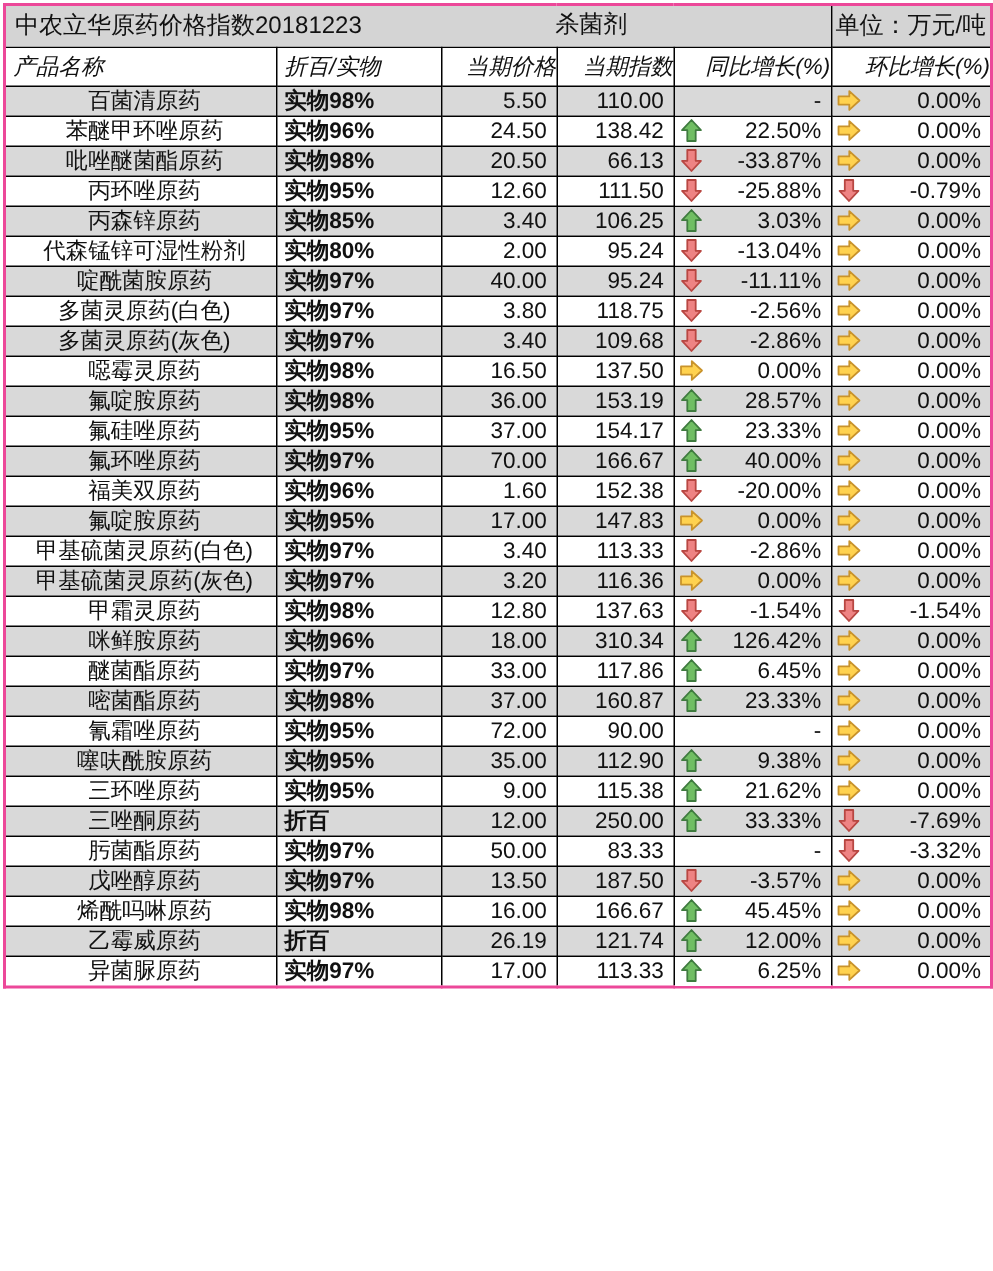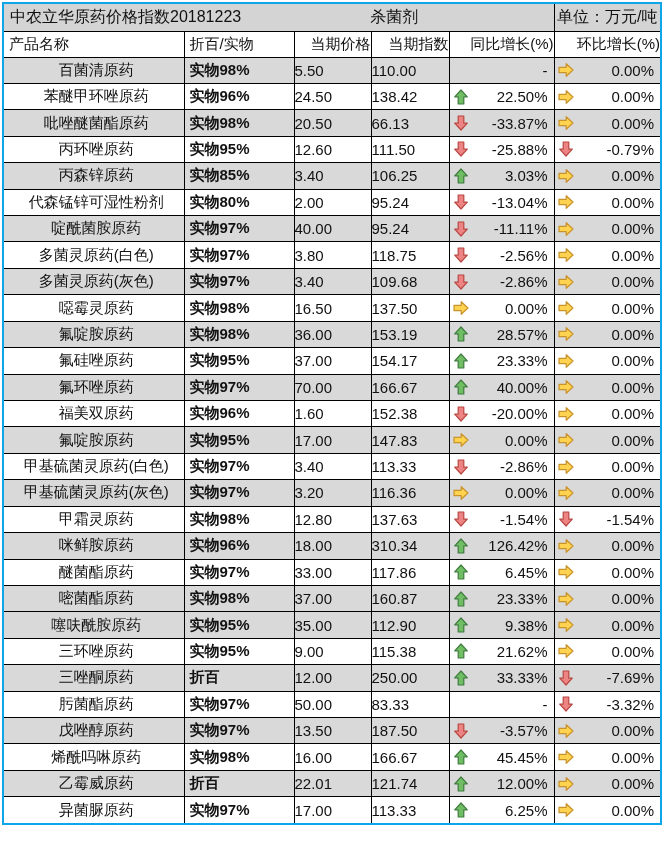--- a/index.html
+++ b/index.html
@@ -17,10 +17,10 @@
   }
   table.price-table {
     width: 658px;
-    height: 823px;
+    height: 657px;
     border-collapse: collapse;
     table-layout: fixed;
-    border: 2px solid #0ea5e9;
+    border: 2px solid #ec4899;
     font-size: 15px;
   }
   td, th {

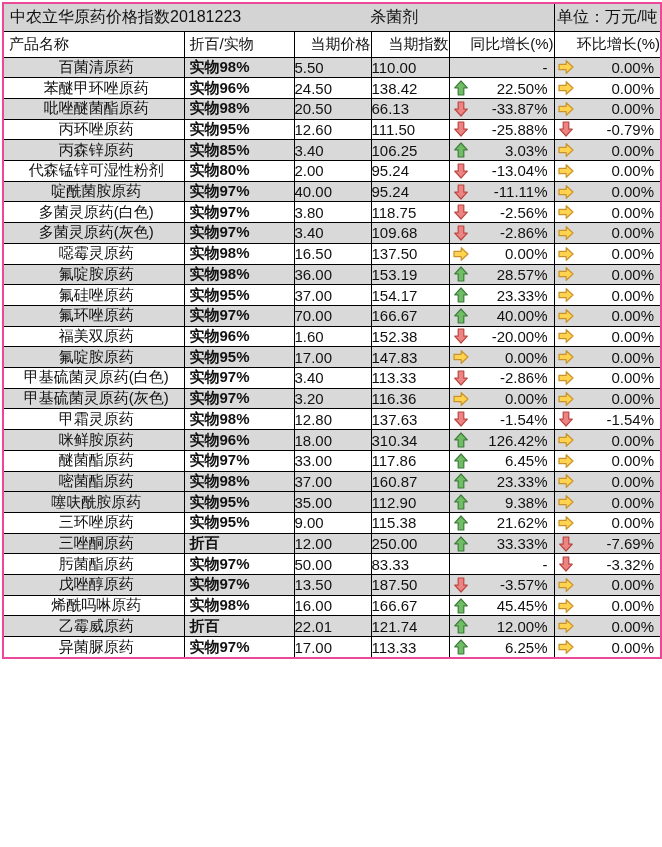--- a/index.html
+++ b/index.html
@@ -42,7 +42,7 @@
   }
   td.unit-cell { text-align: center; padding: 0 2px; }
   
-  tr.header-row { height: 26px; }
+  tr.header-row { height: 26px; font-style: italic; }
   tr.header-row th { background: #ffffff; font-size: 15px; }
   th.h-left { text-align: left; padding-left: 5px; }
   th.h-center { text-align: right; }

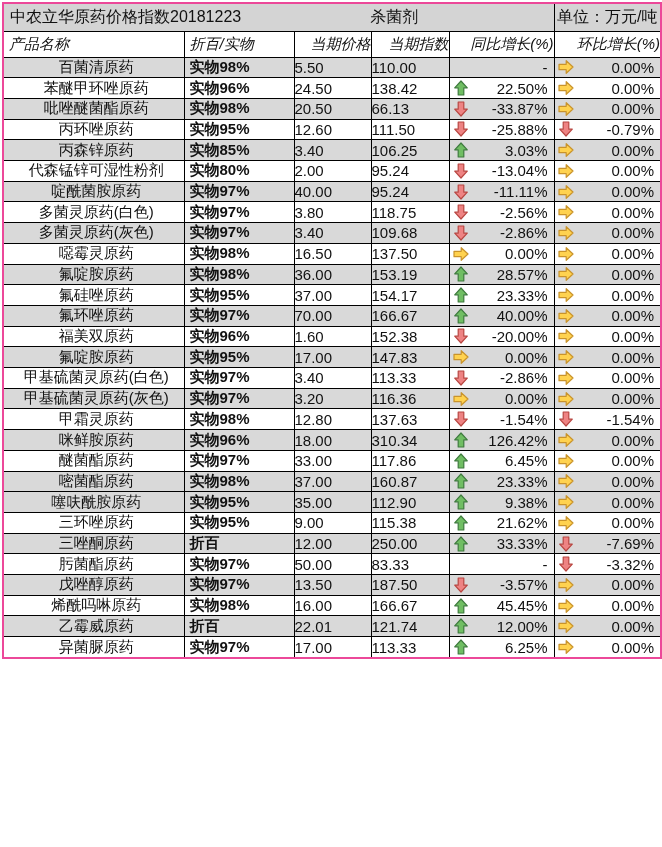--- a/index.html
+++ b/index.html
@@ -51,7 +51,7 @@
   tbody tr.data-row.alt td { background: #d9d9d9; }
   td.c-name { text-align: center; padding-left: 5px; }
   td.c-spec { text-align: left; padding-left: 5px; font-weight: bold; }
-  td.c-num  { text-align: left; padding-right: 6px; }
+  td.c-num  { text-align: right; padding-right: 6px; }
   td.c-pct  { position: relative; text-align: right; padding-right: 6px; }
   td.c-pct .arr {
     position: absolute;

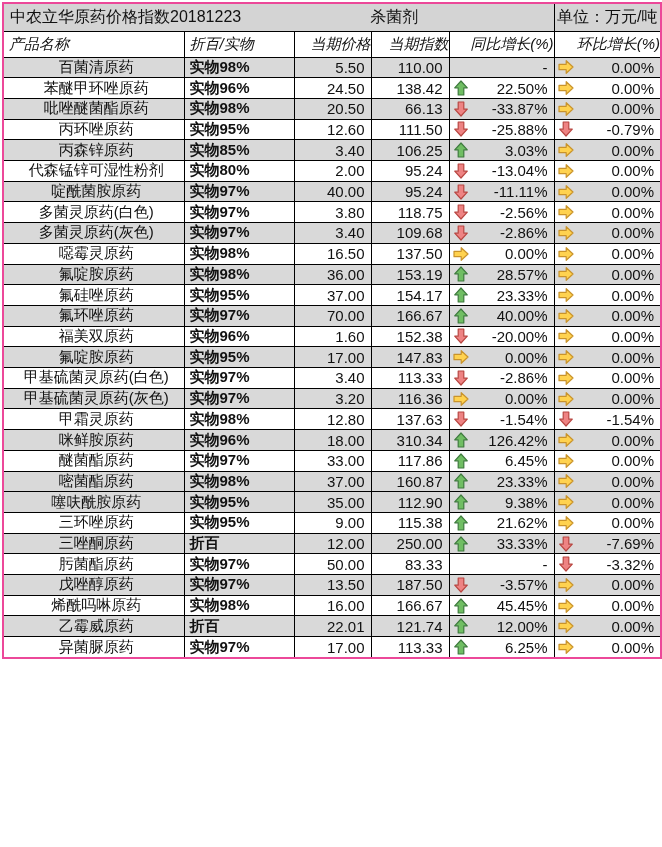--- a/index.html
+++ b/index.html
@@ -427,6 +427,18 @@
               </svg>
             </span><span>0.00%</span></td>
         </tr>
+        <tr class="data-row">
+          <td class="c-name">氰霜唑原药</td>
+          <td class="c-spec">实物95%</td>
+          <td class="c-num">72.00</td>
+          <td class="c-num">90.00</td>
+          <td class="c-pct"><span>-</span></td>
+          <td class="c-pct"><span class="arr">
+              <svg width="16" height="16" viewBox="0 0 16 16">
+                <path d="M1 5.3 H8.2 V1.7 L15 8 L8.2 14.3 V10.7 H1 Z" fill="#ffd24f" stroke="#c9932b" stroke-width="1.2" stroke-linejoin="round"></path>
+              </svg>
+            </span><span>0.00%</span></td>
+        </tr>
         <tr class="data-row alt">
           <td class="c-name">噻呋酰胺原药</td>
           <td class="c-spec">实物95%</td>

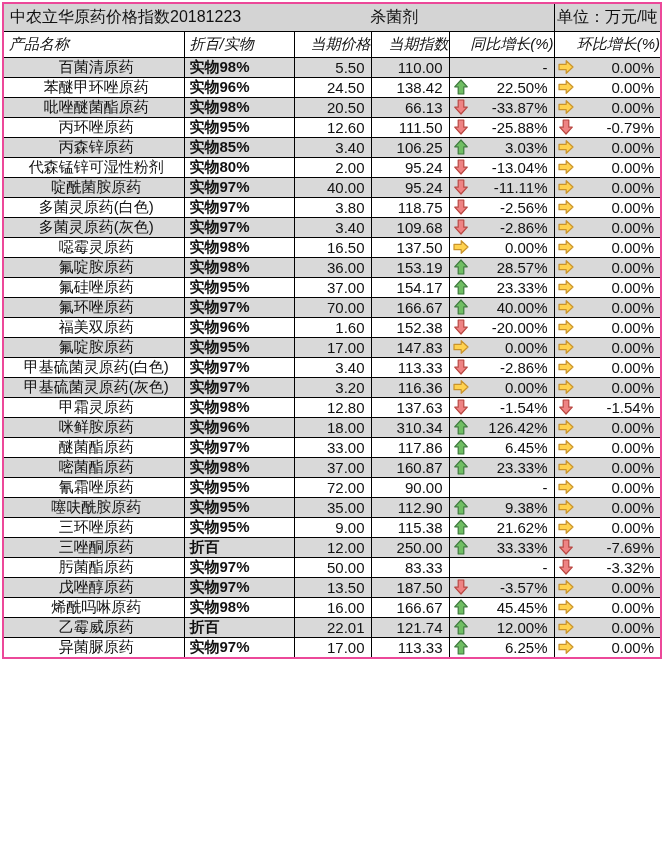--- a/index.html
+++ b/index.html
@@ -534,7 +534,7 @@
         <tr class="data-row alt">
           <td class="c-name">乙霉威原药</td>
           <td class="c-spec">折百</td>
-          <td class="c-num">22.01</td>
+          <td class="c-num">26.19</td>
           <td class="c-num">121.74</td>
           <td class="c-pct"><span class="arr">
               <svg width="16" height="16" viewBox="0 0 16 16">

